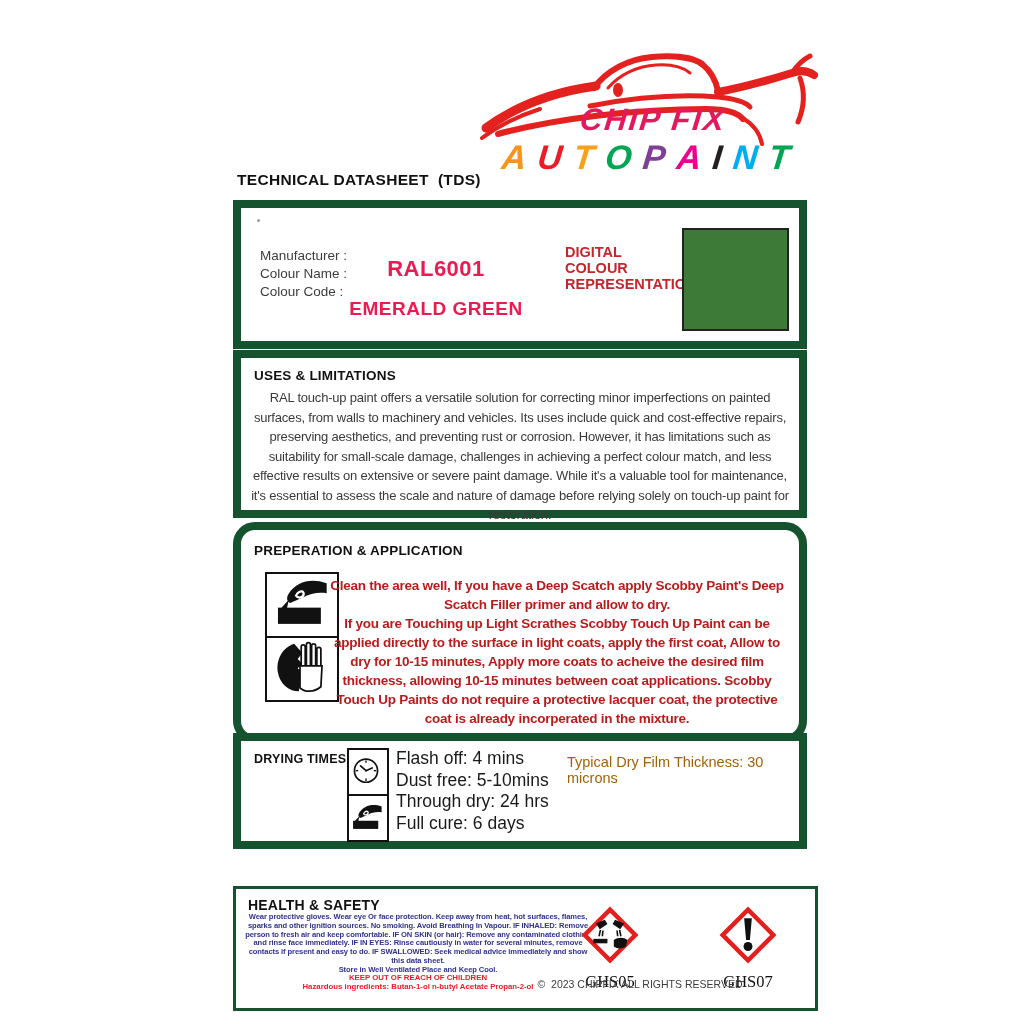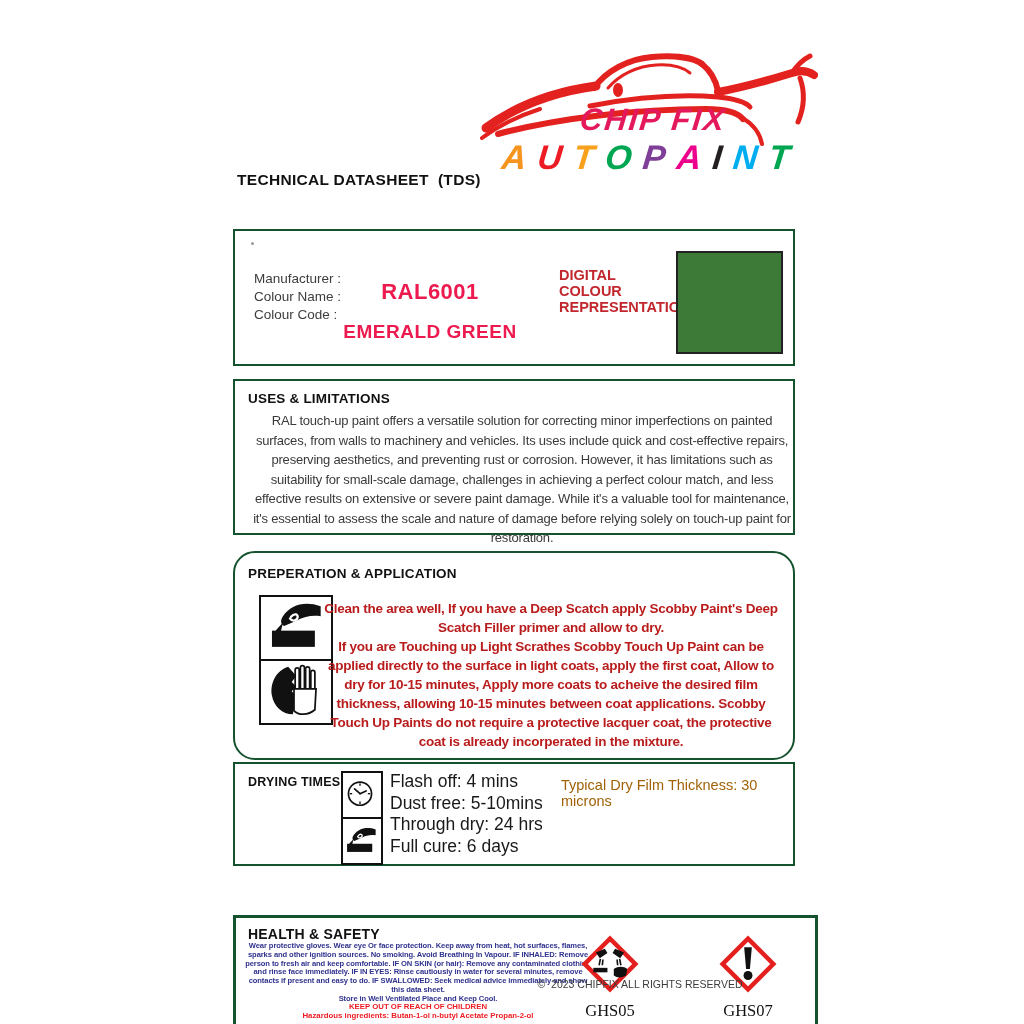--- a/index.html
+++ b/index.html
@@ -24,7 +24,7 @@
   .copyright{left:490px;top:978px;width:300px;text-align:center;font-size:10.5px;color:#3c3c3c;}
 
   
-  .box{position:absolute;left:233px;width:558px;border:2px solid #14532d;background:#fff;margin-top:29px;}
+  .box{position:absolute;left:233px;width:558px;border:8px solid #14532d;background:#fff;}
   .box1{top:200px;height:133px;}
   .box2{top:350px;height:152px;}
   .box3{top:522px;height:205px;border-radius:22px;}

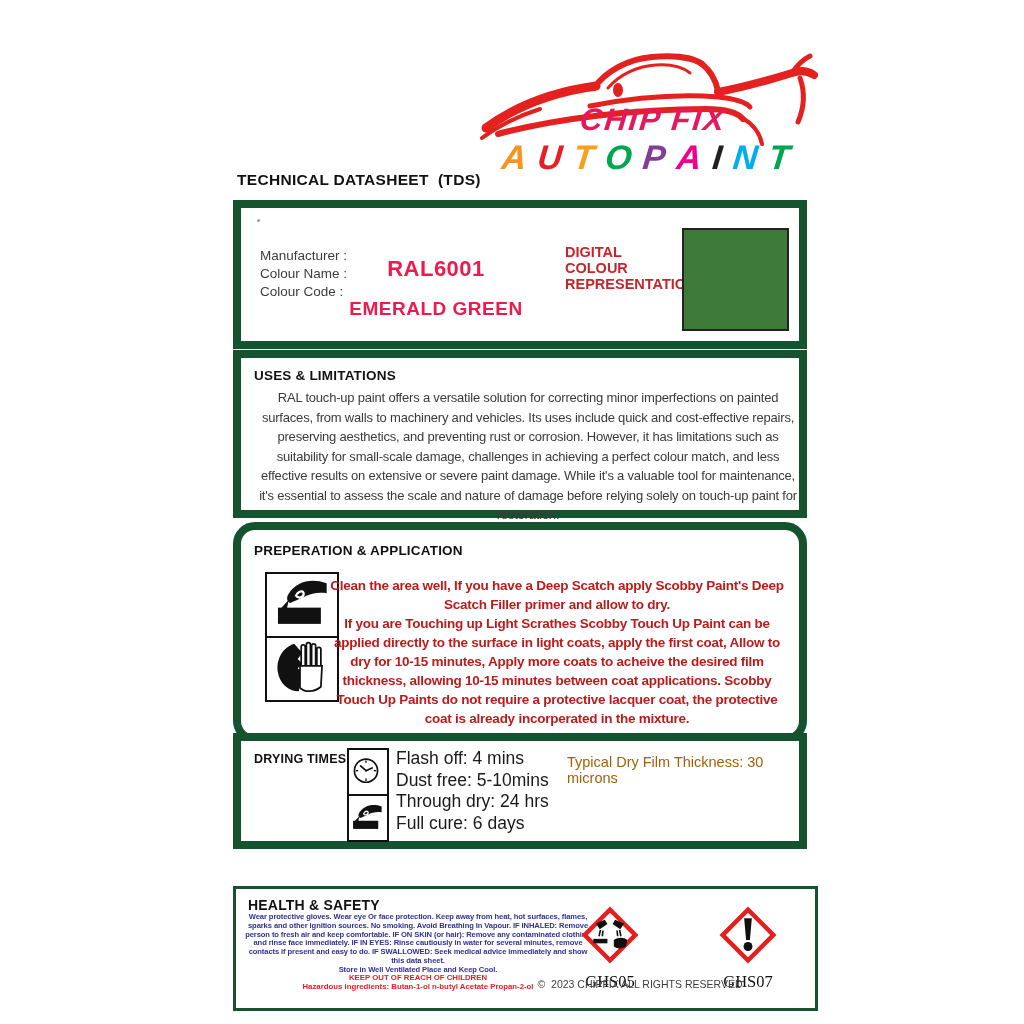--- a/index.html
+++ b/index.html
@@ -45,7 +45,7 @@
   .tiny-dot{position:absolute;left:16px;top:11px;width:3px;height:3px;background:#999;border-radius:50%;}
 
   
-  .uses-body{position:absolute;left:14px;top:30px;width:546px;text-align:center;
+  .uses-body{position:absolute;left:6px;top:30px;width:546px;text-align:center;
              font-size:13px;line-height:19.5px;letter-spacing:-.2px;color:#3a3a3a;}
 
   

